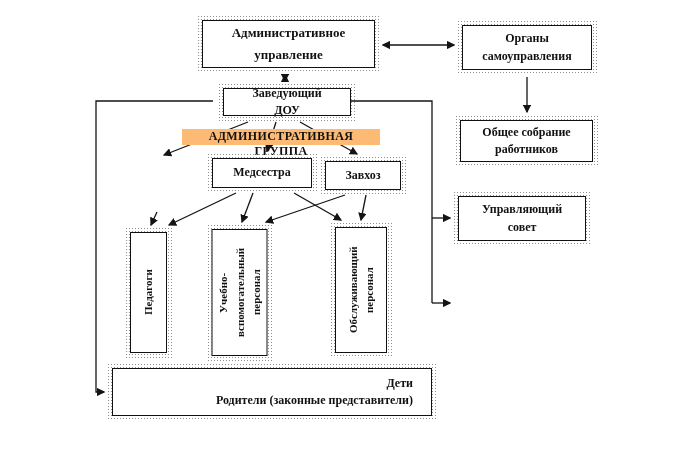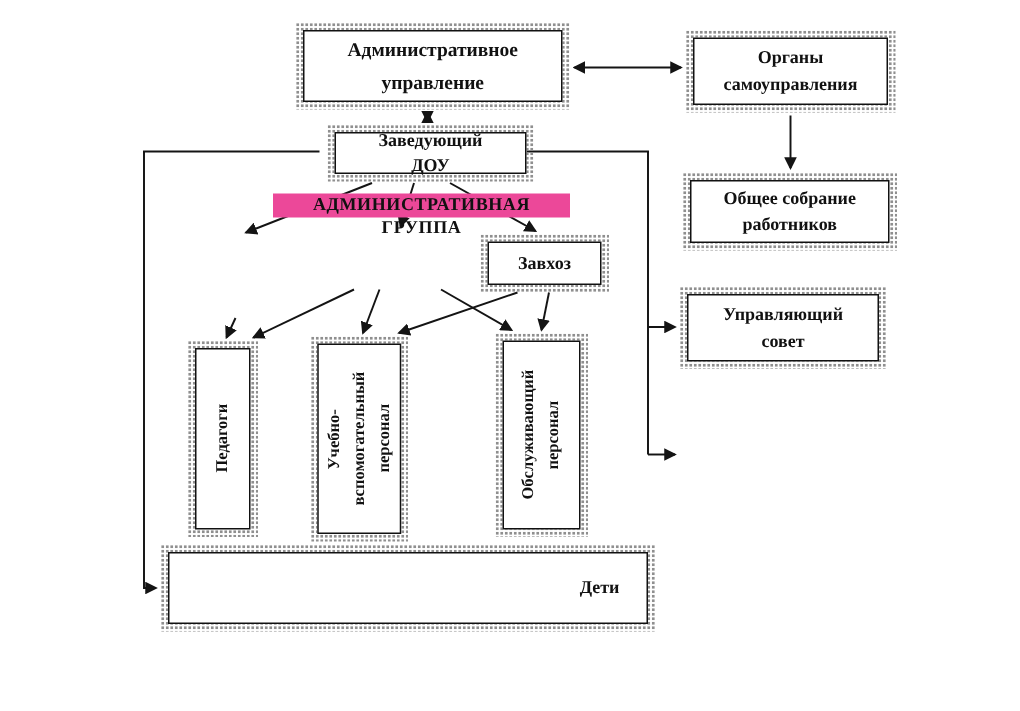--- a/index.html
+++ b/index.html
@@ -22,7 +22,7 @@
   .big .box { font-size:13px; line-height:1.7; }
   .v .box { writing-mode: vertical-rl; transform: rotate(180deg); font-size:11px; line-height:1.5; padding:4px 2px; }
   .heading {
-    position:absolute; z-index:2; background:#ec4899; text-align:center;
+    position:absolute; z-index:2; background:#fdba74; text-align:center;
     font-weight:700; font-size:12px; letter-spacing:0.4px;
   }
   .twoline div { width:100%;text-align:right; }

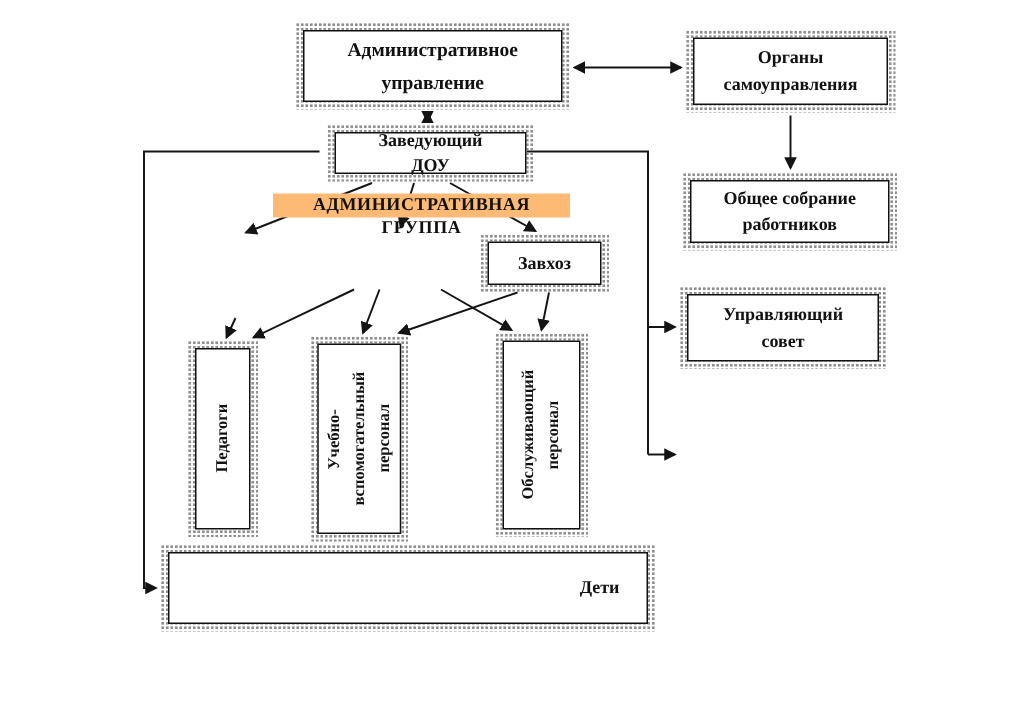--- a/index.html
+++ b/index.html
@@ -80,6 +80,9 @@
   <div class="heading" style="left:182px; top:129px; width:198px; height:16px;">АДМИНИСТРАТИВНАЯ ГРУППА</div>
 
 
+  <div class="wrap" style="left:207px; top:153px; width:110px; height:40px;">
+    <div class="box">Медсестра</div>
+  </div>
 
   <div class="wrap" style="left:320px; top:156px; width:86px; height:39px;">
     <div class="box">Завхоз</div>

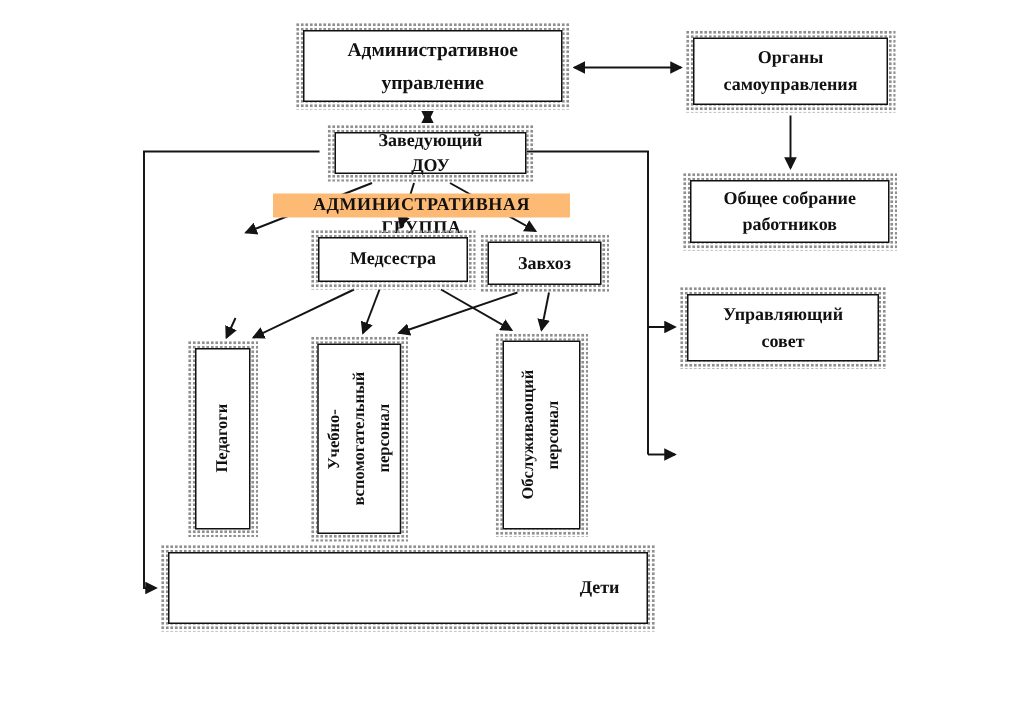--- a/index.html
+++ b/index.html
@@ -112,6 +112,7 @@
   <div class="wrap" style="left:107px; top:363px; width:330px; height:58px;">
     <div class="box twoline">
       <div>Дети</div>
+      <div>Родители (законные представители)</div>
     </div>
   </div>
 

